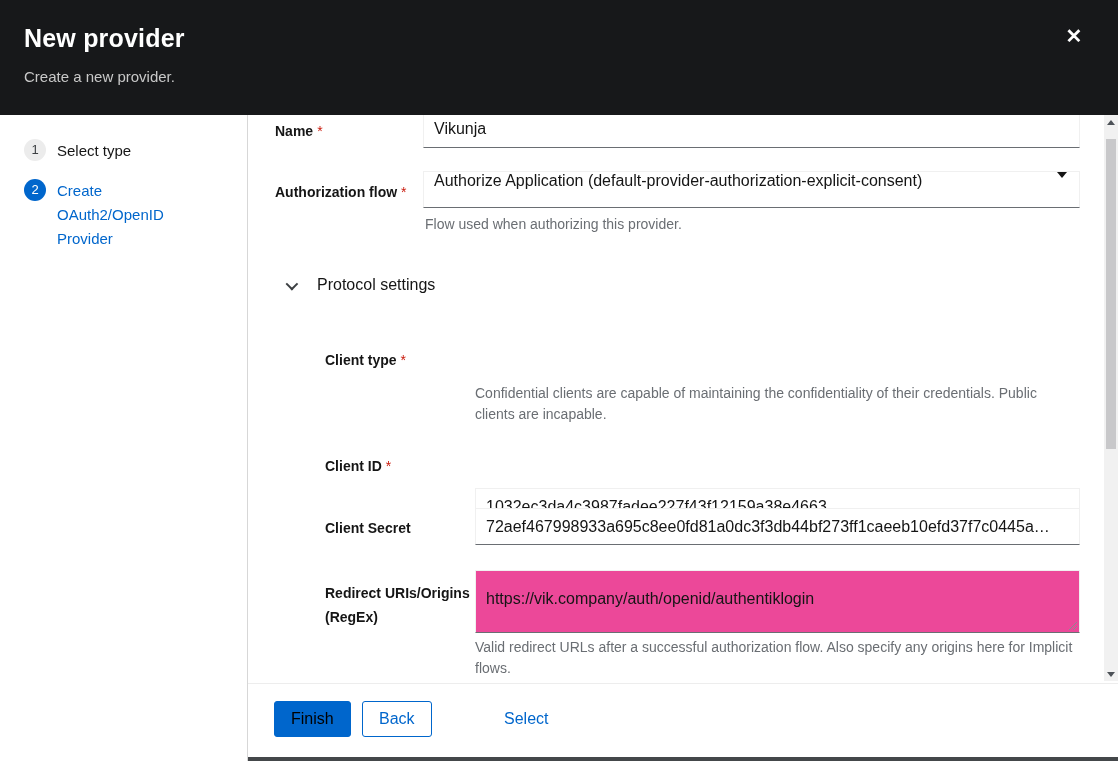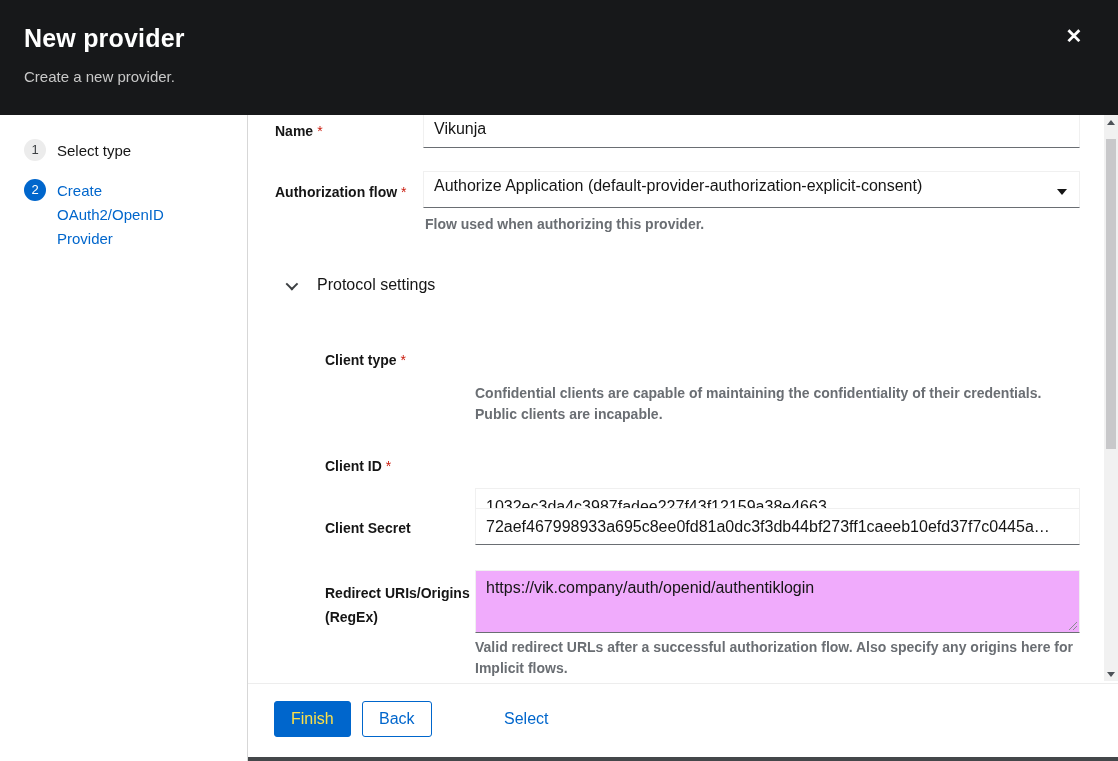--- a/index.html
+++ b/index.html
@@ -35,7 +35,7 @@
   .tinput { position:absolute; background:#fff; border:1px solid #f0f0f0;
     border-bottom:1px solid #6a6e73; font-size:16px; color:#151515; padding:0 10px; outline:none; }
   .pfselect { position:absolute; background:#fff; border:1px solid #f0f0f0;
-    border-bottom:1px solid #6a6e73; display:flex; align-items:flex-end;
+    border-bottom:1px solid #6a6e73; display:flex; align-items:flex-start;
     justify-content:space-between; padding:0 12px 12px 10px; cursor:pointer; }
   .pfselect .sel-text { font-size:16px; color:#151515; white-space:nowrap; overflow:hidden; }
   .caret-down { width:0; height:0; border-left:5px solid transparent;

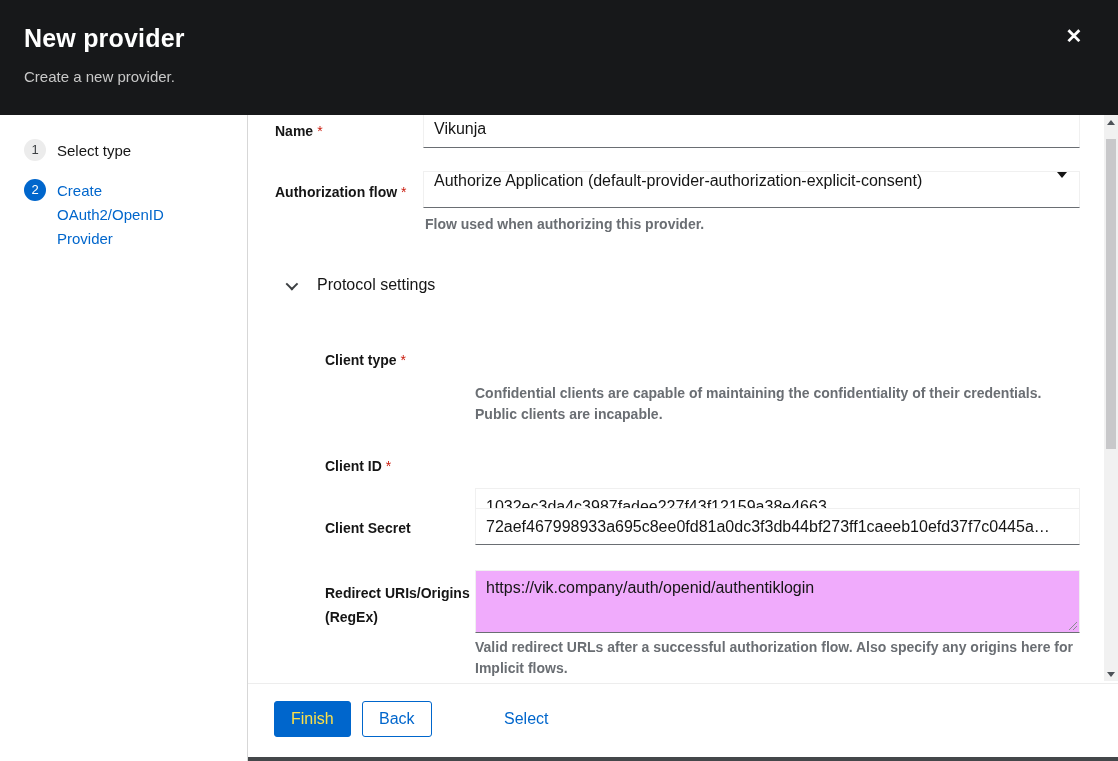--- a/index.html
+++ b/index.html
@@ -40,7 +40,7 @@
   .pfselect .sel-text { font-size:16px; color:#151515; white-space:nowrap; overflow:hidden; }
   .caret-down { width:0; height:0; border-left:5px solid transparent;
     border-right:5px solid transparent; border-top:6px solid #151515; flex:0 0 auto; margin-left:8px; }
-  .helper { position:absolute; font-size:14px; color:#6a6e73; line-height:21px;font-weight:bold; }
+  .helper { position:absolute; font-size:14px; color:#6a6e73; line-height:21px; }
   .expander { position:absolute; left:286px; top:271px; display:flex; align-items:center;
     gap:22px; cursor:pointer; height:28px; }
   .chev { width:9px; height:9px; border-right:2px solid #3c3f42; border-bottom:2px solid #3c3f42;

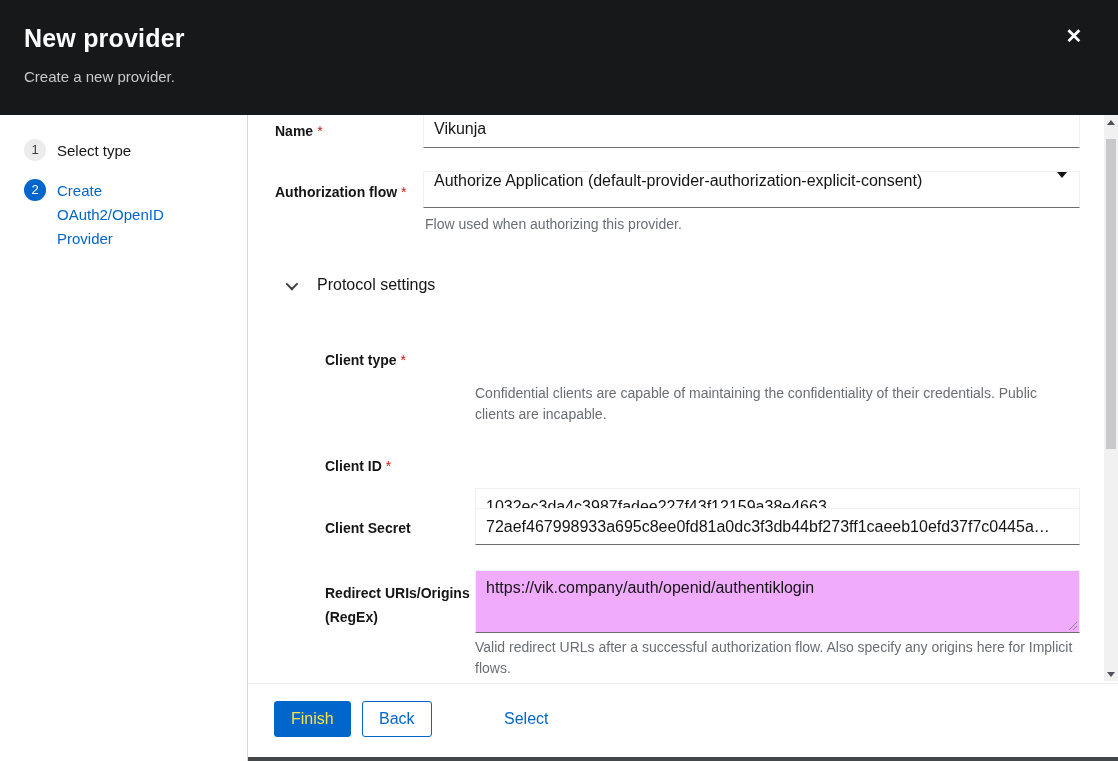--- a/index.html
+++ b/index.html
@@ -46,8 +46,8 @@
   .chev { width:9px; height:9px; border-right:2px solid #3c3f42; border-bottom:2px solid #3c3f42;
     transform:rotate(45deg) translateY(-2px); }
   .exp-label { font-size:16px; color:#151515; }
-  .tarea { position:absolute; background:#f0abfc; border:1px solid #f0f0f0;
-    border-bottom:1px solid #6a6e73; font-size:16px; color:#151515; padding:6px 10px;
+  .tarea { position:absolute; background:#ec4899; border:1px solid #f0f0f0;
+    border-bottom:1px solid #6a6e73; font-size:16px; color:#151515; padding:17px 10px;
     resize:none; outline:none; line-height:21px; }
   .resize-grip { position:absolute; width:10px; height:10px;
     background:repeating-linear-gradient(135deg, transparent 0 2px, #8a8d90 2px 3px);

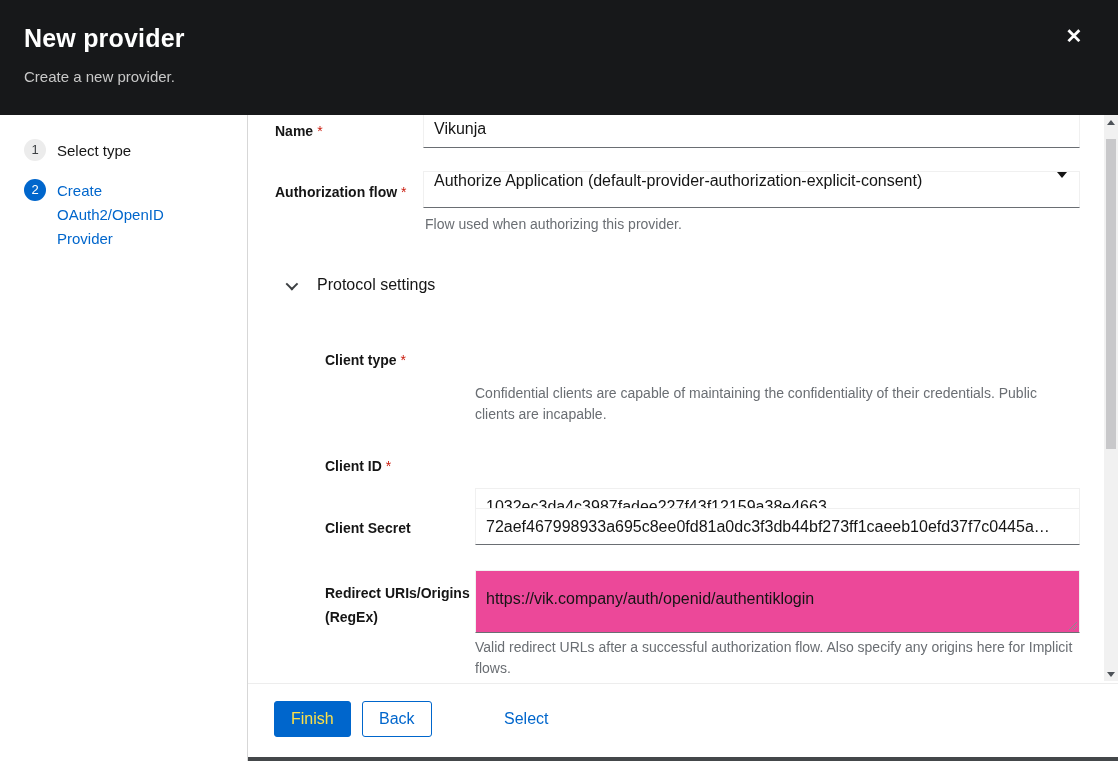--- a/index.html
+++ b/index.html
@@ -70,7 +70,7 @@
     background:#fff; border-top:1px solid #ededed; z-index:3; }
   .btn { position:absolute; top:17px; height:36px; font-size:16px; border-radius:3px;
     padding:0 16px; cursor:pointer; }
-  .btn-primary { left:26px; background:#0066cc; color:#fde047; border:1px solid #0066cc; }
+  .btn-primary { left:26px; background:#0066cc; color:#000000; border:1px solid #0066cc; }
   .btn-secondary { left:114px; background:#fff; color:#0066cc; border:1px solid #0066cc; }
   .btn-link { left:240px; background:none; border:none; color:#0066cc; }
 

